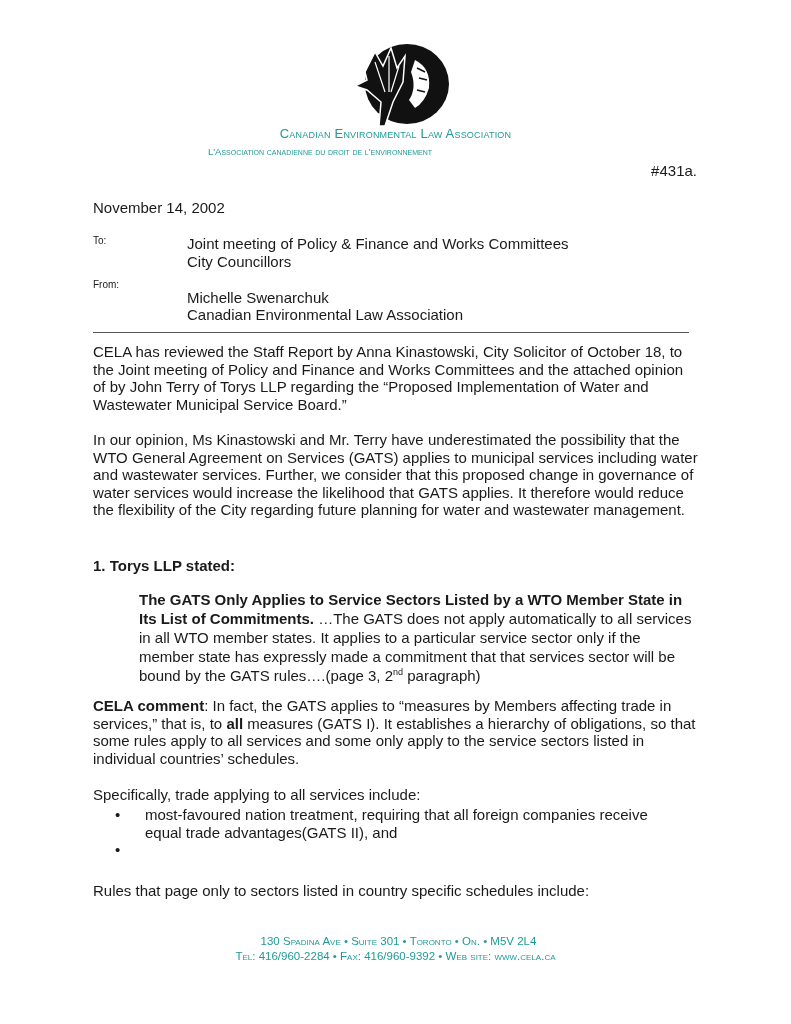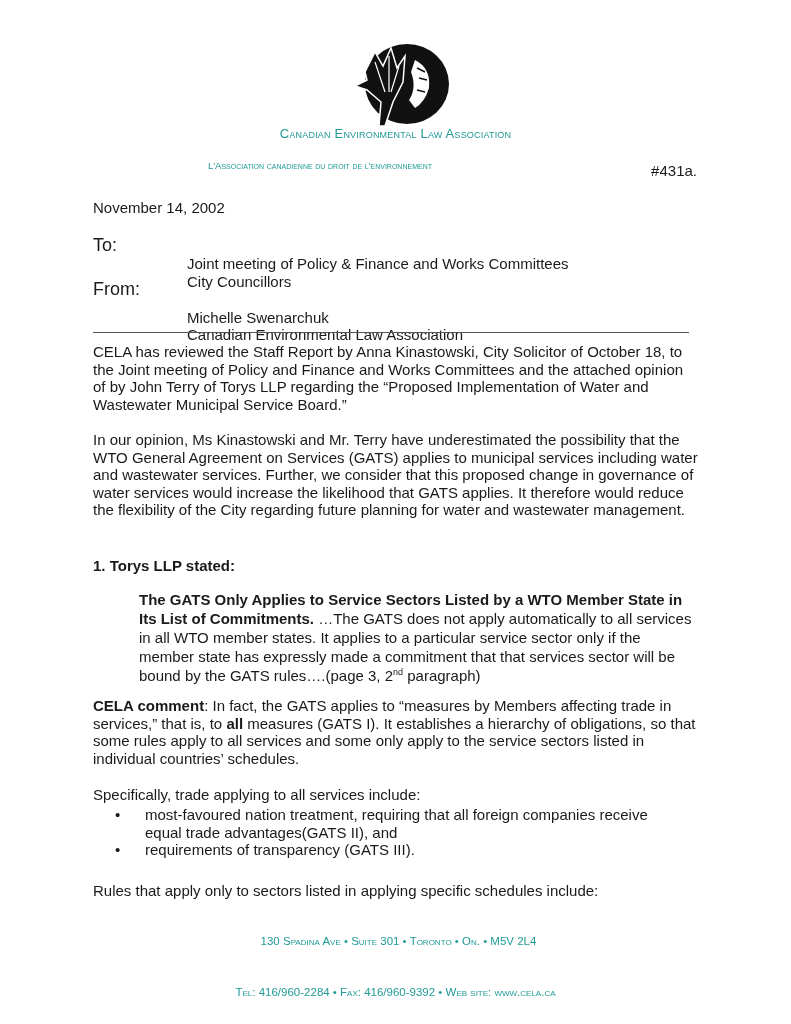--- a/index.html
+++ b/index.html
@@ -8,7 +8,7 @@
   .logo { position: absolute; left: 345px; top: 42px; width: 110px; height: 88px; }
   .org-name { position: absolute; top: 126px; left: 0; width: 791px; text-align: center;
               color: #1f9a96; font-size: 13px; letter-spacing: 0.2px; font-variant: small-caps; }
-  .org-name-fr { position: absolute; top: 160px; left: 0; width: 640px; text-align: center;
+  .org-name-fr { position: absolute; top: 146px; left: 0; width: 640px; text-align: center;
                  color: #1f9a96; font-size: 9.5px; font-variant: small-caps; }
   .docnum { position: absolute; top: 162px; right: 94px; font-size: 15px; }
   .text { position: absolute; left: 93px; font-size: 15px; line-height: 17.5px; }

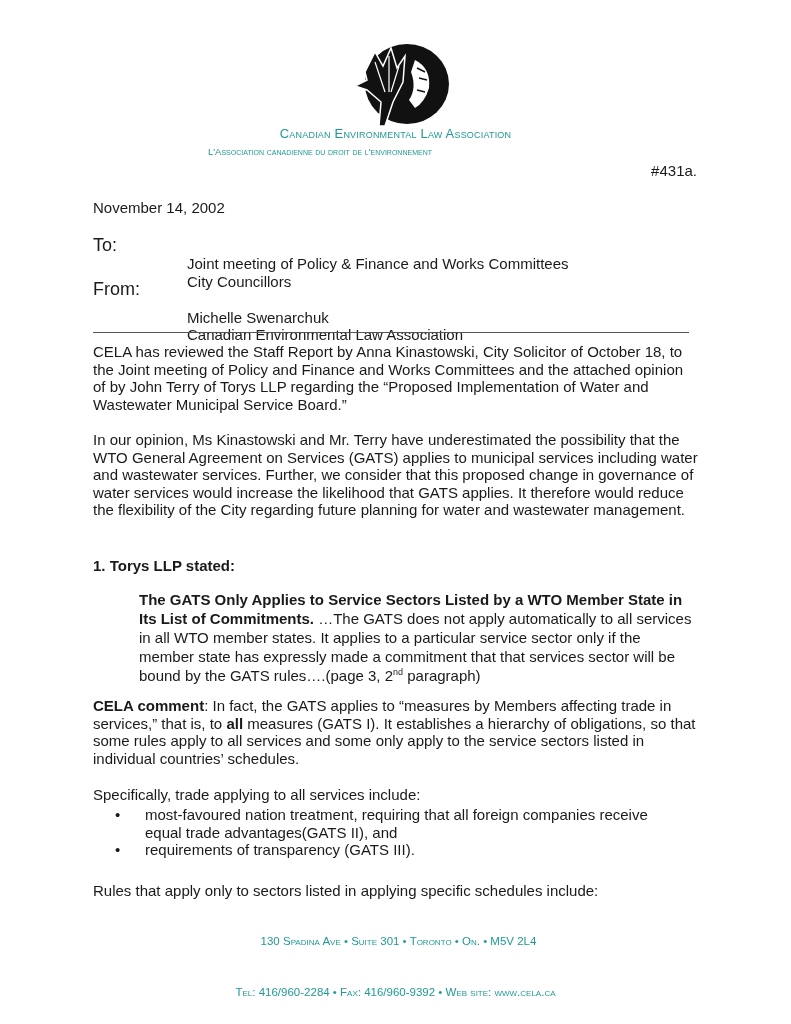--- a/index.html
+++ b/index.html
@@ -12,7 +12,7 @@
                  color: #1f9a96; font-size: 9.5px; font-variant: small-caps; }
   .docnum { position: absolute; top: 162px; right: 94px; font-size: 15px; }
   .text { position: absolute; left: 93px; font-size: 15px; line-height: 17.5px; }
-  .label { position: absolute; left: 93px; font-size: 18px; }
+  .label { position: absolute; left: 93px; font-size: 10px; }
   .val { position: absolute; left: 187px; font-size: 15px; line-height: 17.5px; margin-top: 20px; }
   .rule { position: absolute; left: 93px; top: 332px; width: 596px; height: 0;
           border-top: 1.5px solid #555; }

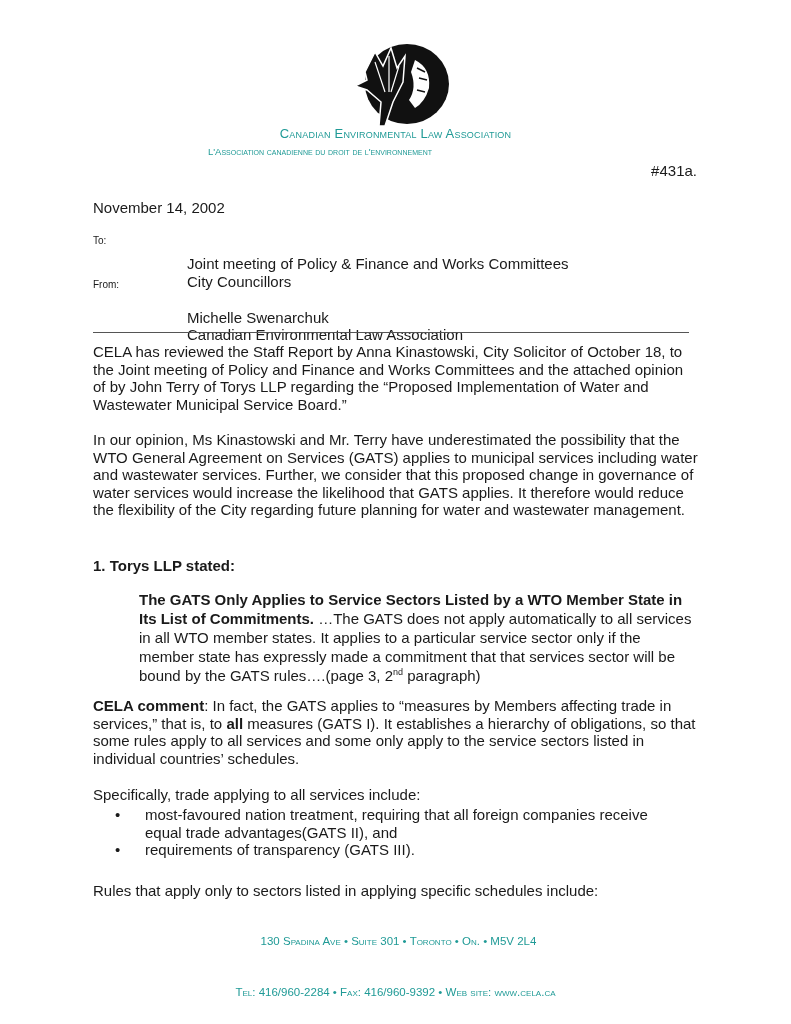--- a/index.html
+++ b/index.html
@@ -13,7 +13,7 @@
   .docnum { position: absolute; top: 162px; right: 94px; font-size: 15px; }
   .text { position: absolute; left: 93px; font-size: 15px; line-height: 17.5px; }
   .label { position: absolute; left: 93px; font-size: 10px; }
-  .val { position: absolute; left: 187px; font-size: 15px; line-height: 17.5px; margin-top: 20px; }
+  .val { position: absolute; left: 187px; font-size: 15px; line-height: 17.5px; }
   .rule { position: absolute; left: 93px; top: 332px; width: 596px; height: 0;
           border-top: 1.5px solid #555; }
   .quote { position: absolute; left: 139px; top: 590px; width: 560px; font-size: 15px; line-height: 19px; }

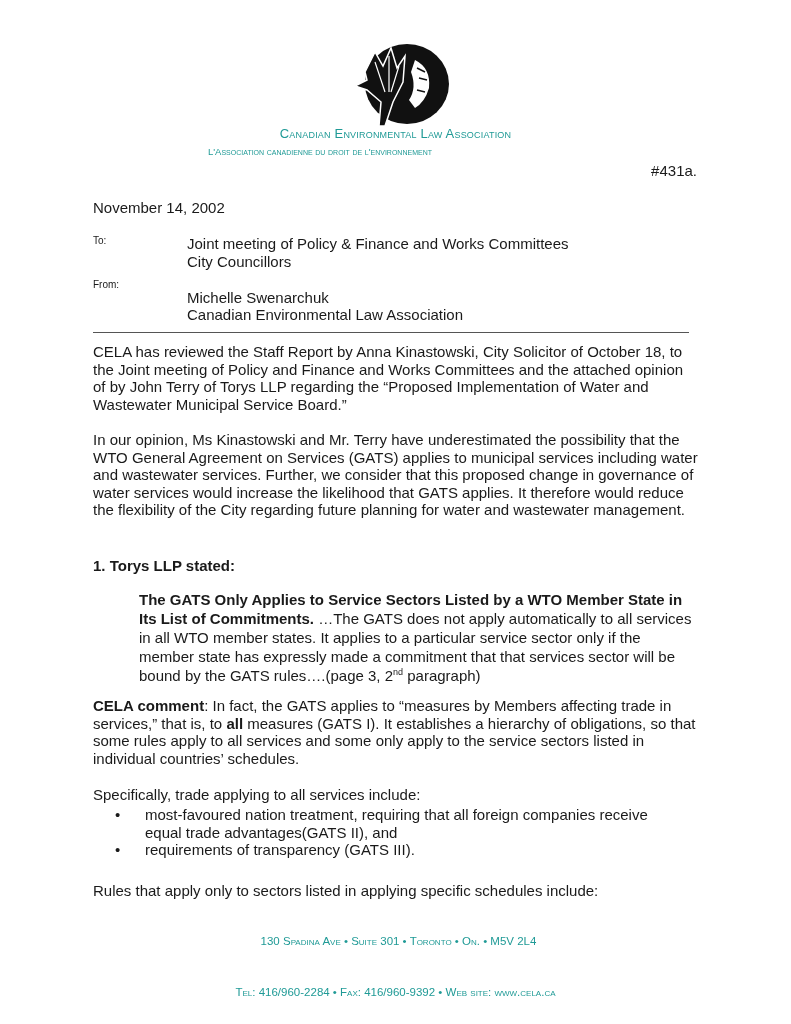--- a/index.html
+++ b/index.html
@@ -78,7 +78,6 @@
   </div>
   <div class="bullet">
     <span class="dot">•</span>
-    <span>requirements of transparency (GATS III).</span>
   </div>
 </div>
 

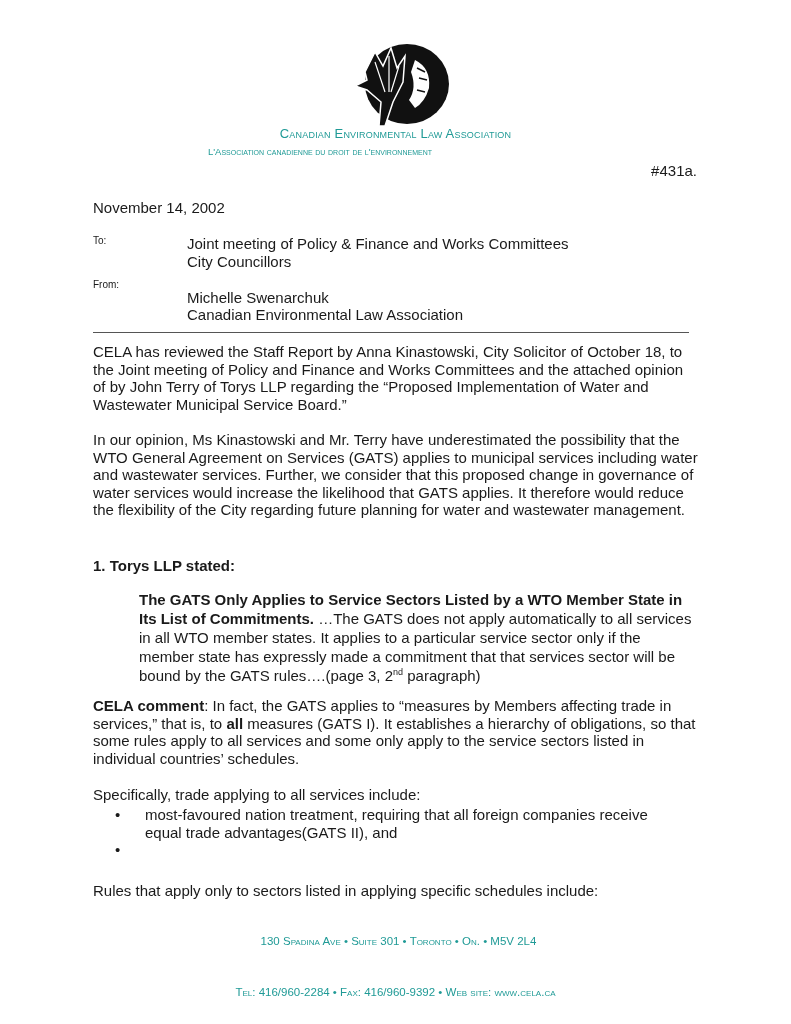--- a/index.html
+++ b/index.html
@@ -81,7 +81,7 @@
   </div>
 </div>
 
-<div class="text" style="top:882px;">Rules that apply only to sectors listed in applying specific schedules include:</div>
+<div class="text" style="top:882px;">Rules that page only to sectors listed in country specific schedules include:</div>
 
 <div class="footer1">130 Spadina Ave • Suite 301 • Toronto • On. • M5V 2L4</div>
 <div class="footer2">Tel:  416/960-2284 • Fax: 416/960-9392 • Web site: www.cela.ca</div>

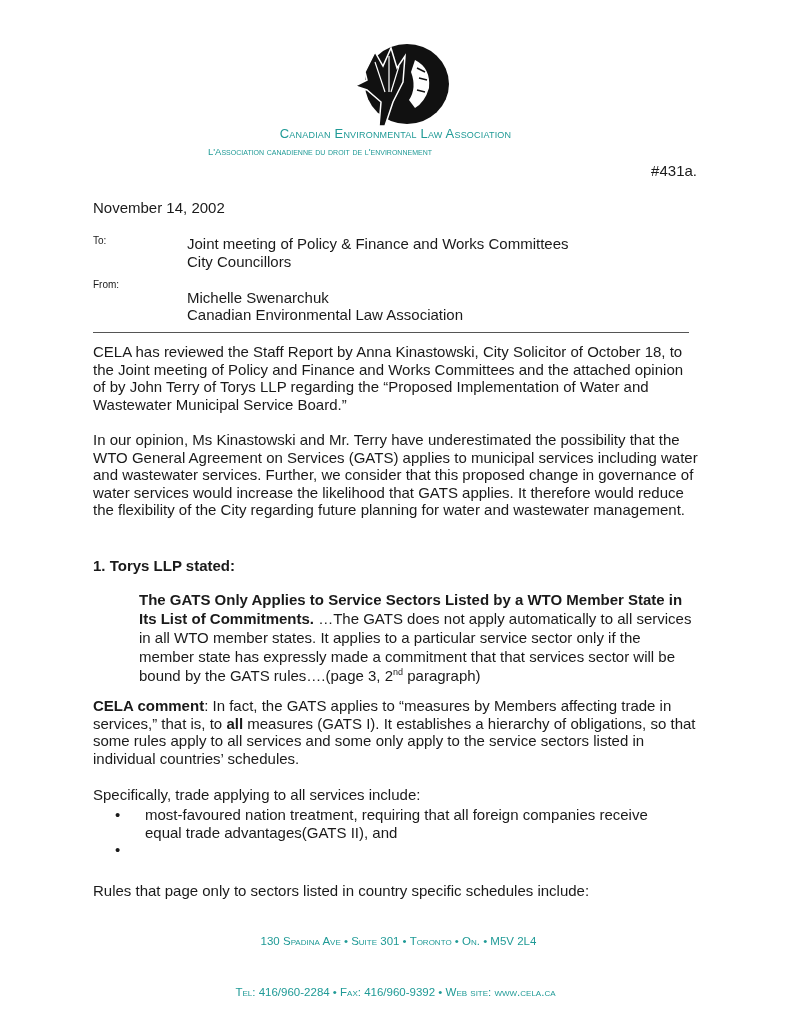--- a/index.html
+++ b/index.html
@@ -25,7 +25,7 @@
   .footer1 { position: absolute; top: 935px; left: 3px; width: 791px; text-align: center;
              color: #1f9a96; font-size: 11.5px; font-variant: small-caps; }
   .footer2 { position: absolute; top: 950px; left: 0; width: 791px; text-align: center;
-             color: #1f9a96; font-size: 11.5px; font-variant: small-caps; margin-top: 36px; }
+             color: #1f9a96; font-size: 11.5px; font-variant: small-caps; }
 </style>
 </head>
 <body>

